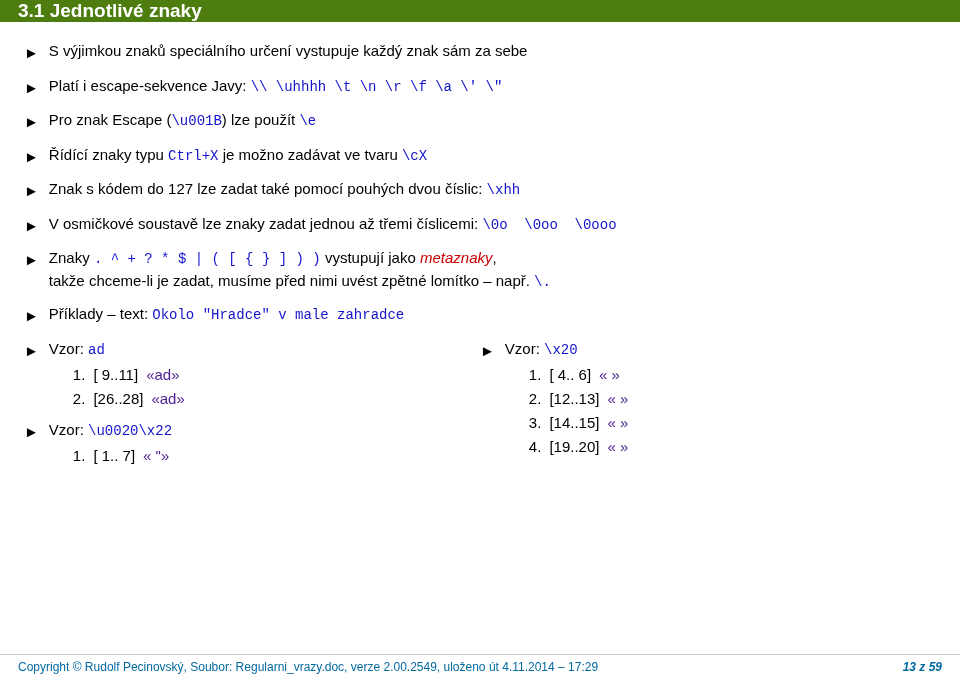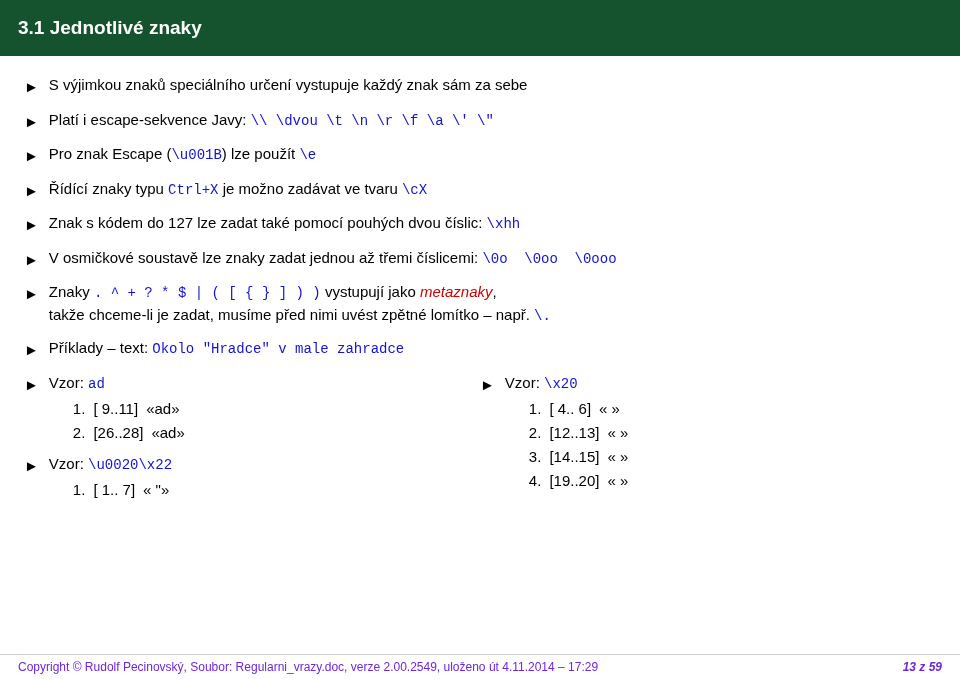--- a/index.html
+++ b/index.html
@@ -15,9 +15,9 @@
 
     
     .page-header {
-      background: #14532d;
+      background: #4d7c0f;
       color: #fff;
-      padding: 17px 18px;
+      padding: 0 18px;
       font-size: 19px;
       font-weight: bold;
     }

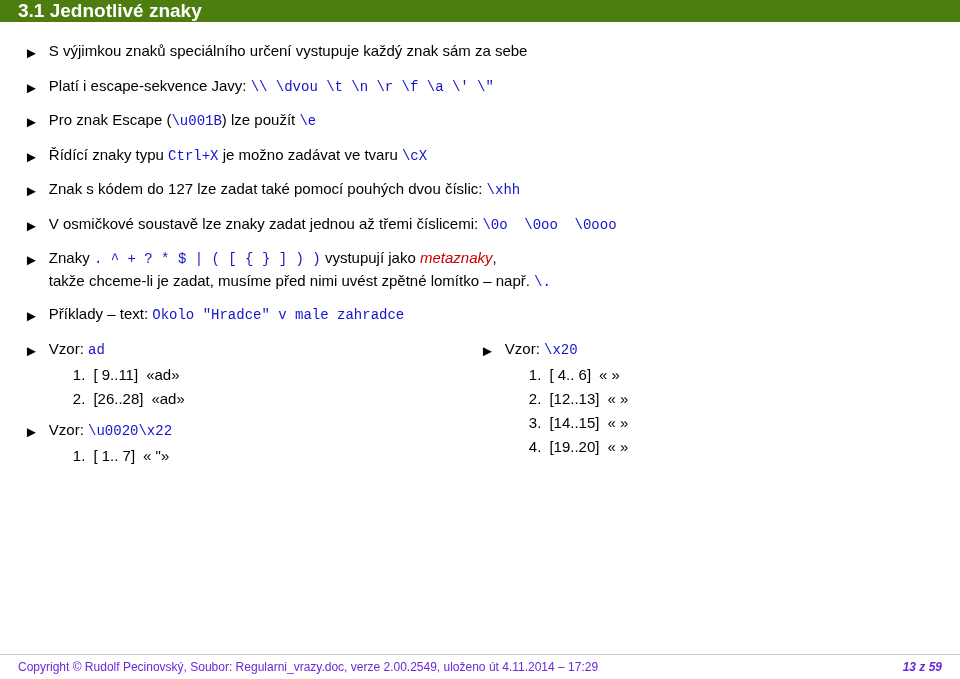--- a/index.html
+++ b/index.html
@@ -129,7 +129,7 @@
     <li>
       <span class="arrow">►</span>
       <span class="content">
-        Platí i escape-sekvence Javy: <code class="ic">\\</code>&nbsp;&nbsp;<code class="ic">\dvou</code>&nbsp;&nbsp;<code class="ic">\t</code>&nbsp;&nbsp;<code class="ic">\n</code>&nbsp;&nbsp;<code class="ic">\r</code>&nbsp;&nbsp;<code class="ic">\f</code>&nbsp;&nbsp;<code class="ic">\a</code>&nbsp;&nbsp;<code class="ic">\'</code>&nbsp;&nbsp;<code class="ic">\"</code>
+        Platí i escape-sekvence Javy: <code class="ic">\\</code>&nbsp;&nbsp;<code class="ic">\uhhhh</code>&nbsp;&nbsp;<code class="ic">\t</code>&nbsp;&nbsp;<code class="ic">\n</code>&nbsp;&nbsp;<code class="ic">\r</code>&nbsp;&nbsp;<code class="ic">\f</code>&nbsp;&nbsp;<code class="ic">\a</code>&nbsp;&nbsp;<code class="ic">\'</code>&nbsp;&nbsp;<code class="ic">\"</code>
       </span>
     </li>
 

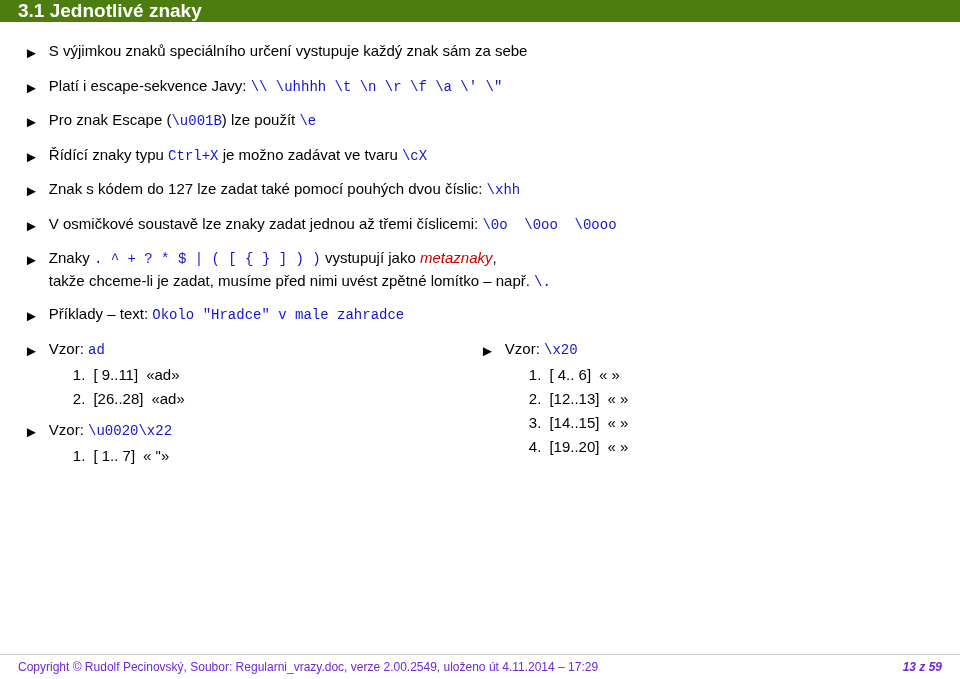--- a/index.html
+++ b/index.html
@@ -88,7 +88,7 @@
     }
 
     .guillemets {
-      color: #000000;
+      color: #4c1d95;
     }
 
     

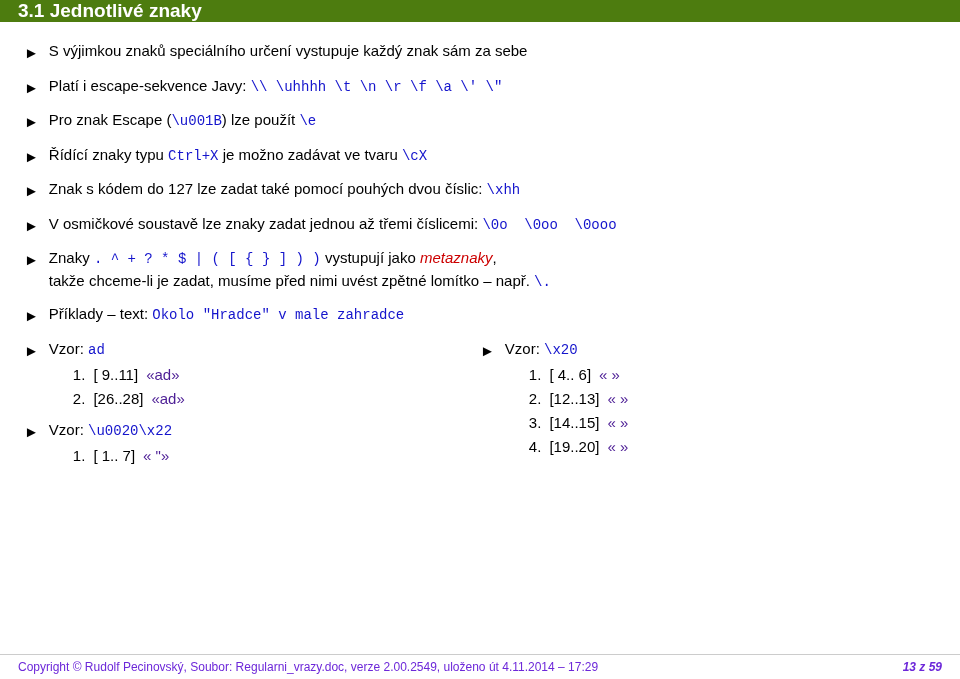--- a/index.html
+++ b/index.html
@@ -96,7 +96,7 @@
       border-top: 1px solid #ccc;
       padding: 5px 18px;
       font-size: 12px;
-      color: #6d28d9;
+      color: #0369a1;
       display: flex;
       justify-content: space-between;
       align-items: center;

